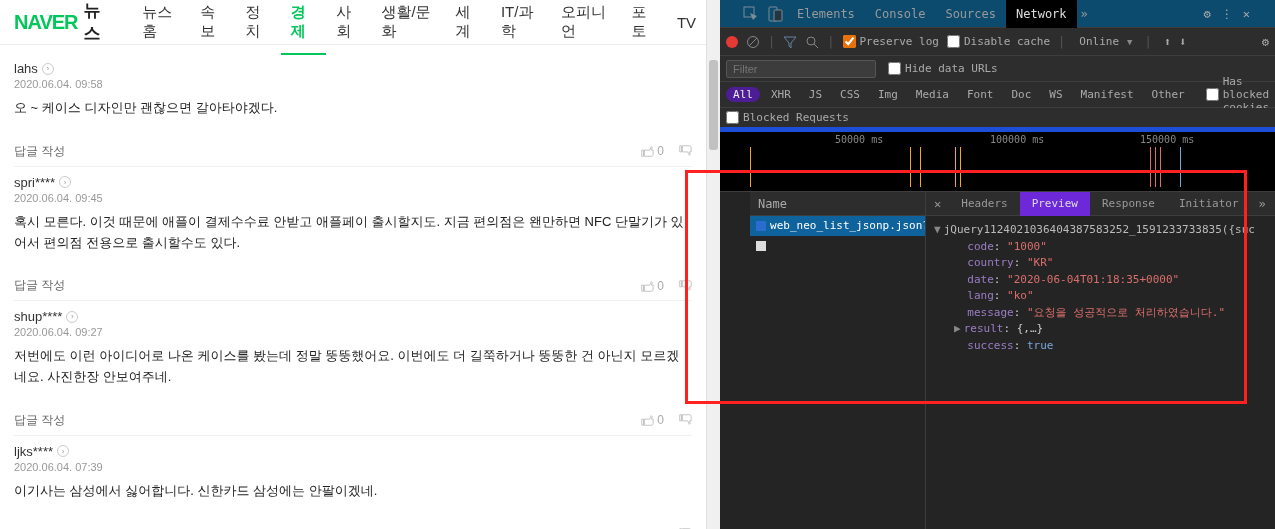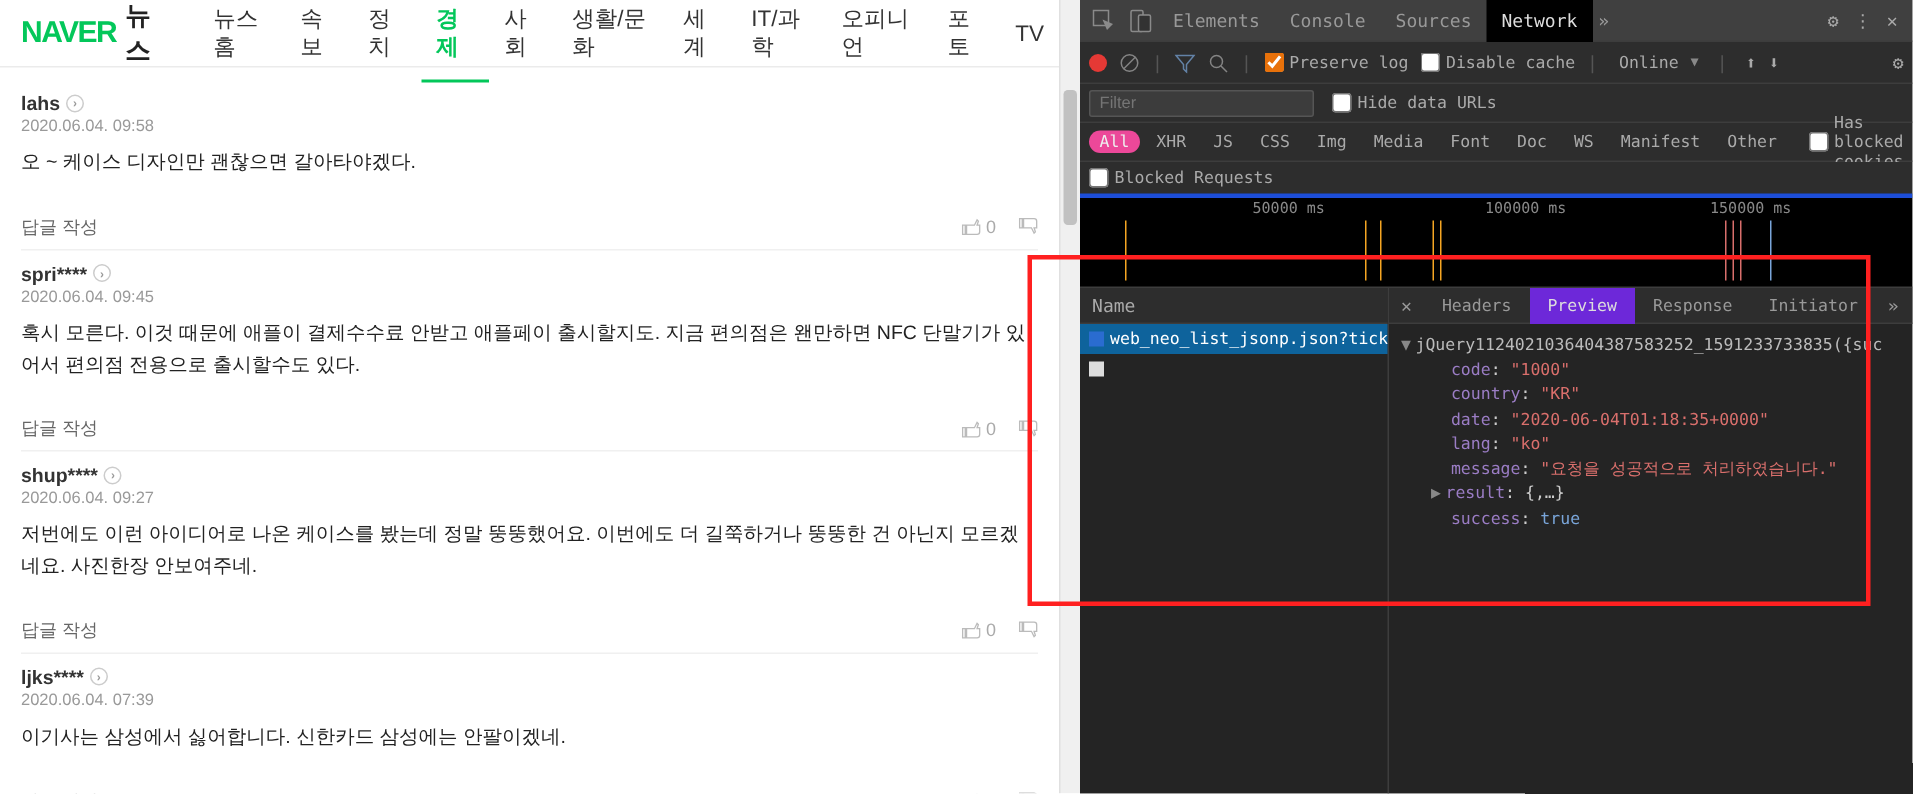--- a/index.html
+++ b/index.html
@@ -30,7 +30,7 @@
 
 
 .right { flex: 1; background: #242424; color: #ccc; font-family: Menlo, Consolas, monospace; font-size: 12px; display: flex; flex-direction: column; position: relative; }
-.dt-tabs { height: 28px; background: #404040; display: flex; align-items: center; padding: 0 4px; border-bottom: 1px solid #3d3d3d; }
+.dt-tabs { height: 28px; background: #0c4a6e; display: flex; align-items: center; padding: 0 19px; border-bottom: 1px solid #3d3d3d; }
 .dt-ic { width: 16px; height: 16px; margin: 0 4px; opacity: 0.7; cursor: pointer; }
 .dt-tab { padding: 0 10px; height: 28px; line-height: 28px; color: #999; cursor: pointer; }
 .dt-tab.active { background: #000; color: #ddd; }

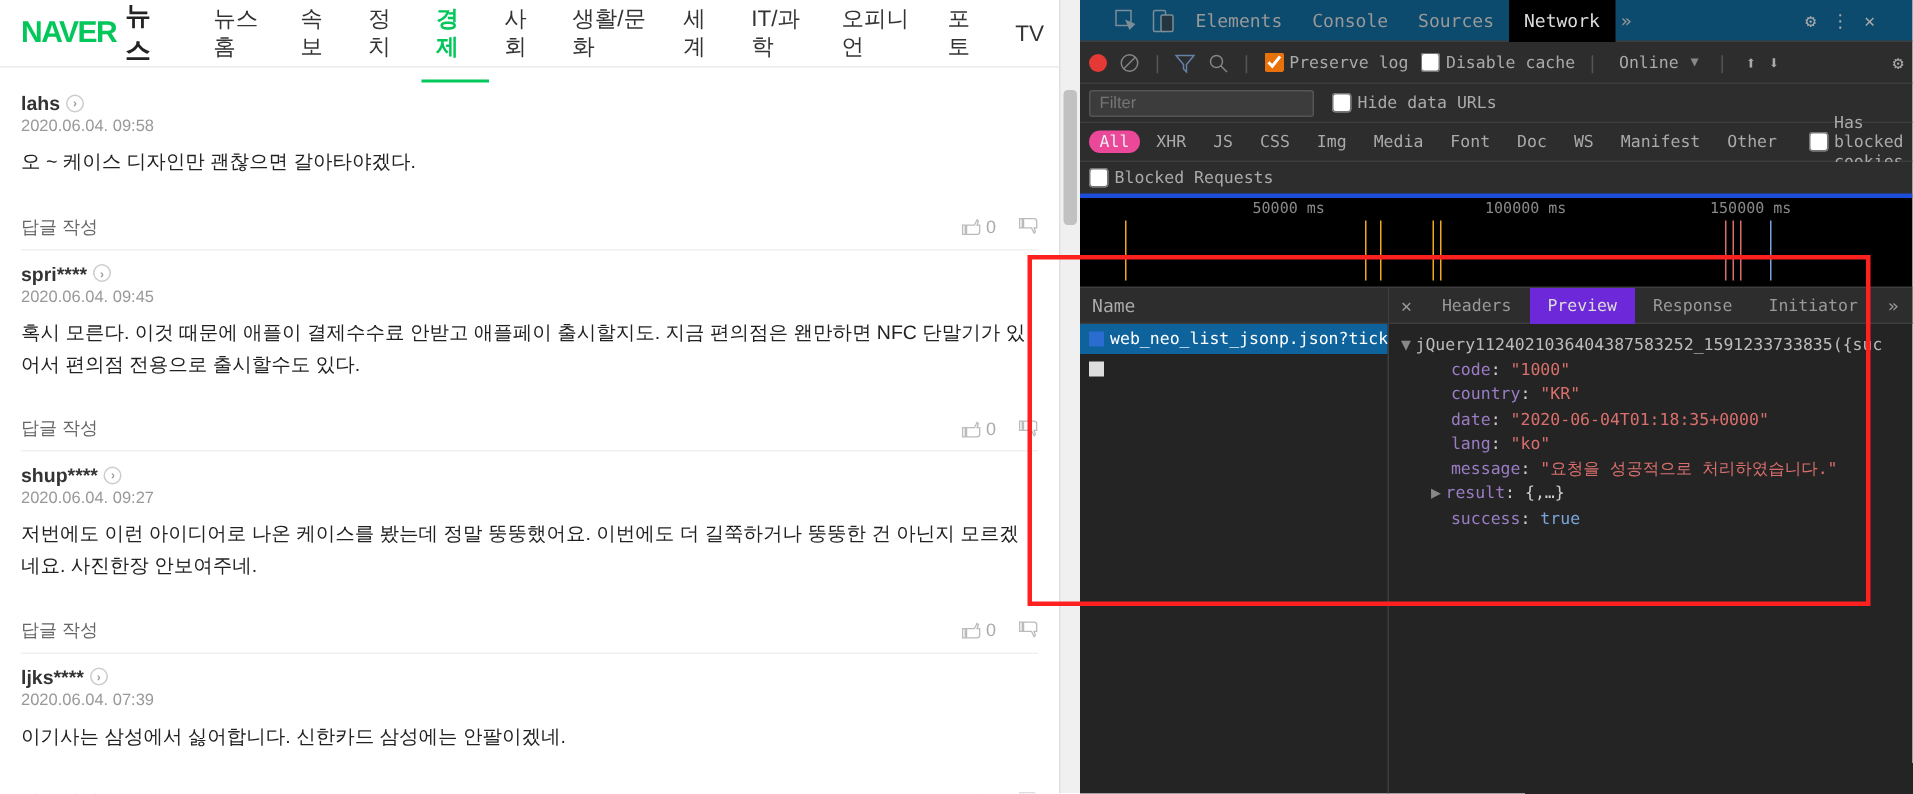--- a/index.html
+++ b/index.html
@@ -18,7 +18,7 @@
 .comments-area { padding: 8px 14px; width: 706px; }
 .comment { padding: 8px 0 6px; border-bottom: 1px solid #f0f0f0; }
 .comment:last-child { border-bottom: none; }
-.c-user { font-size: 13px; font-weight: 700; color: #333; display: inline-flex; align-items: center; justify-content: center; }
+.c-user { font-size: 13px; font-weight: 400; color: #333; display: inline-flex; align-items: center; justify-content: center; }
 .c-user .badge { display: inline-flex; width: 12px; height: 12px; border: 1px solid #ccc; border-radius: 50%; margin-left: 4px; align-items: center; justify-content: center; font-size: 8px; color: #999; }
 .c-date { font-size: 11px; color: #999; margin-top: 2px; }
 .c-body { font-size: 13px; color: #222; margin-top: 8px; line-height: 1.6; }

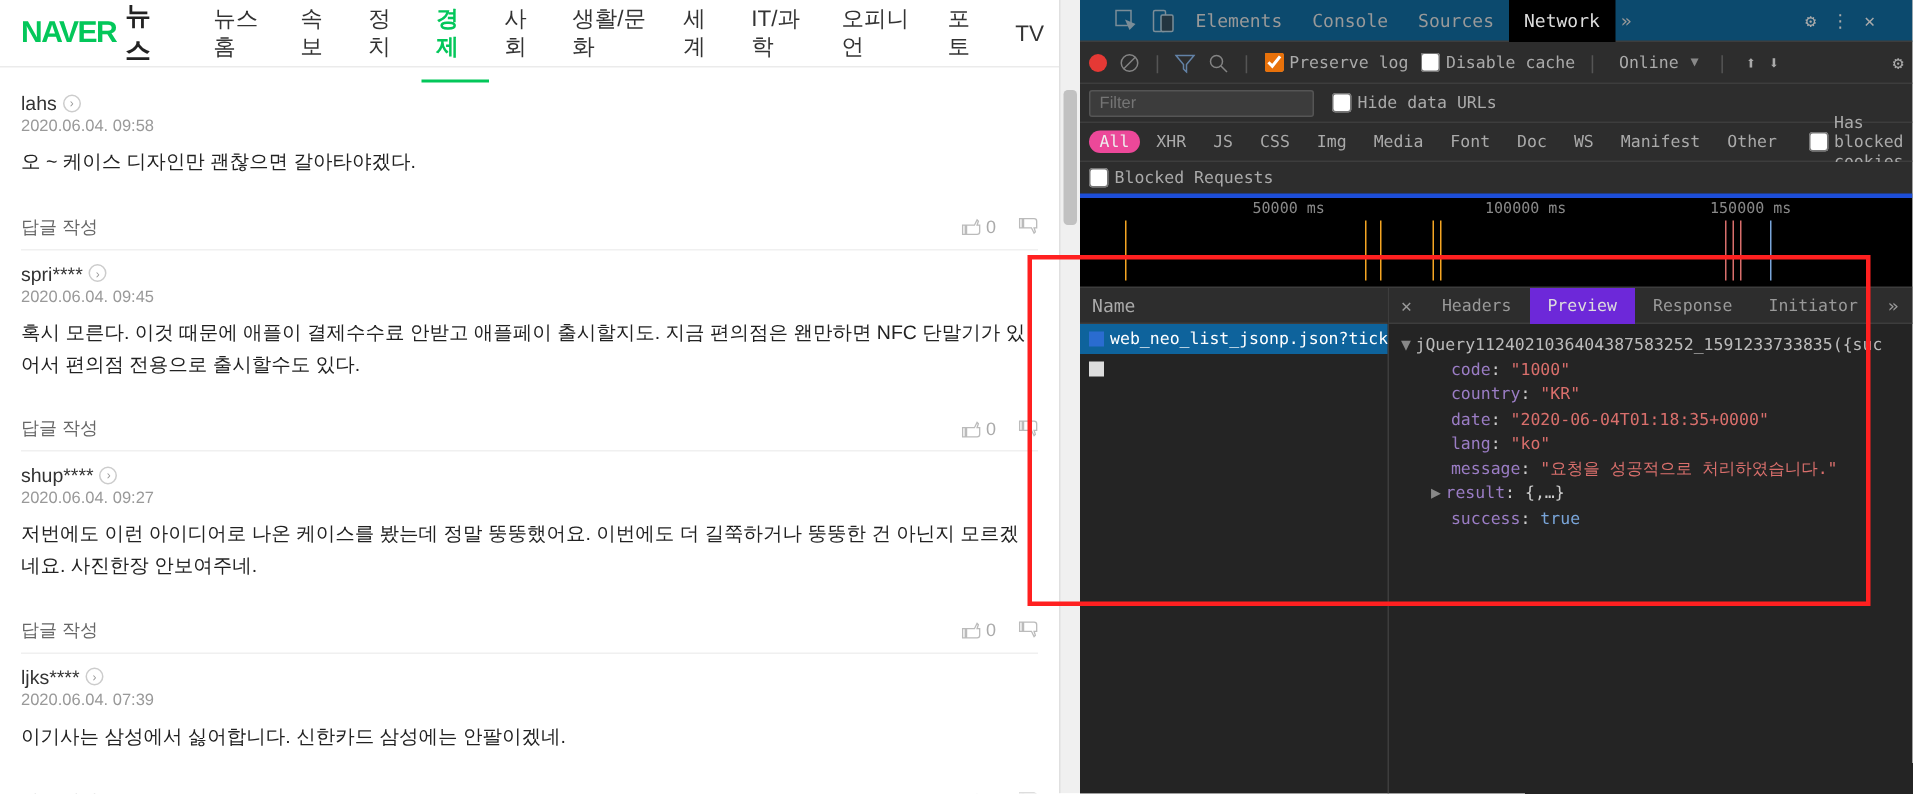--- a/index.html
+++ b/index.html
@@ -49,7 +49,7 @@
 
 .type-row { height: 26px; background: #2d2d2d; display: flex; align-items: center; padding: 0 6px; gap: 4px; border-bottom: 1px solid #3d3d3d; font-size: 11px; color: #aaa; }
 .type-pill { padding: 1px 7px; border-radius: 8px; cursor: pointer; }
-.type-pill.active { background: #ec4899; color: #eee; }
+.type-pill.active { background: #4c1d95; color: #eee; }
 
 .blocked-row { height: 24px; background: #2d2d2d; display: flex; align-items: center; padding: 0 6px; gap: 6px; border-bottom: 3px solid #1d4ed8; font-size: 11px; color: #aaa; }
 

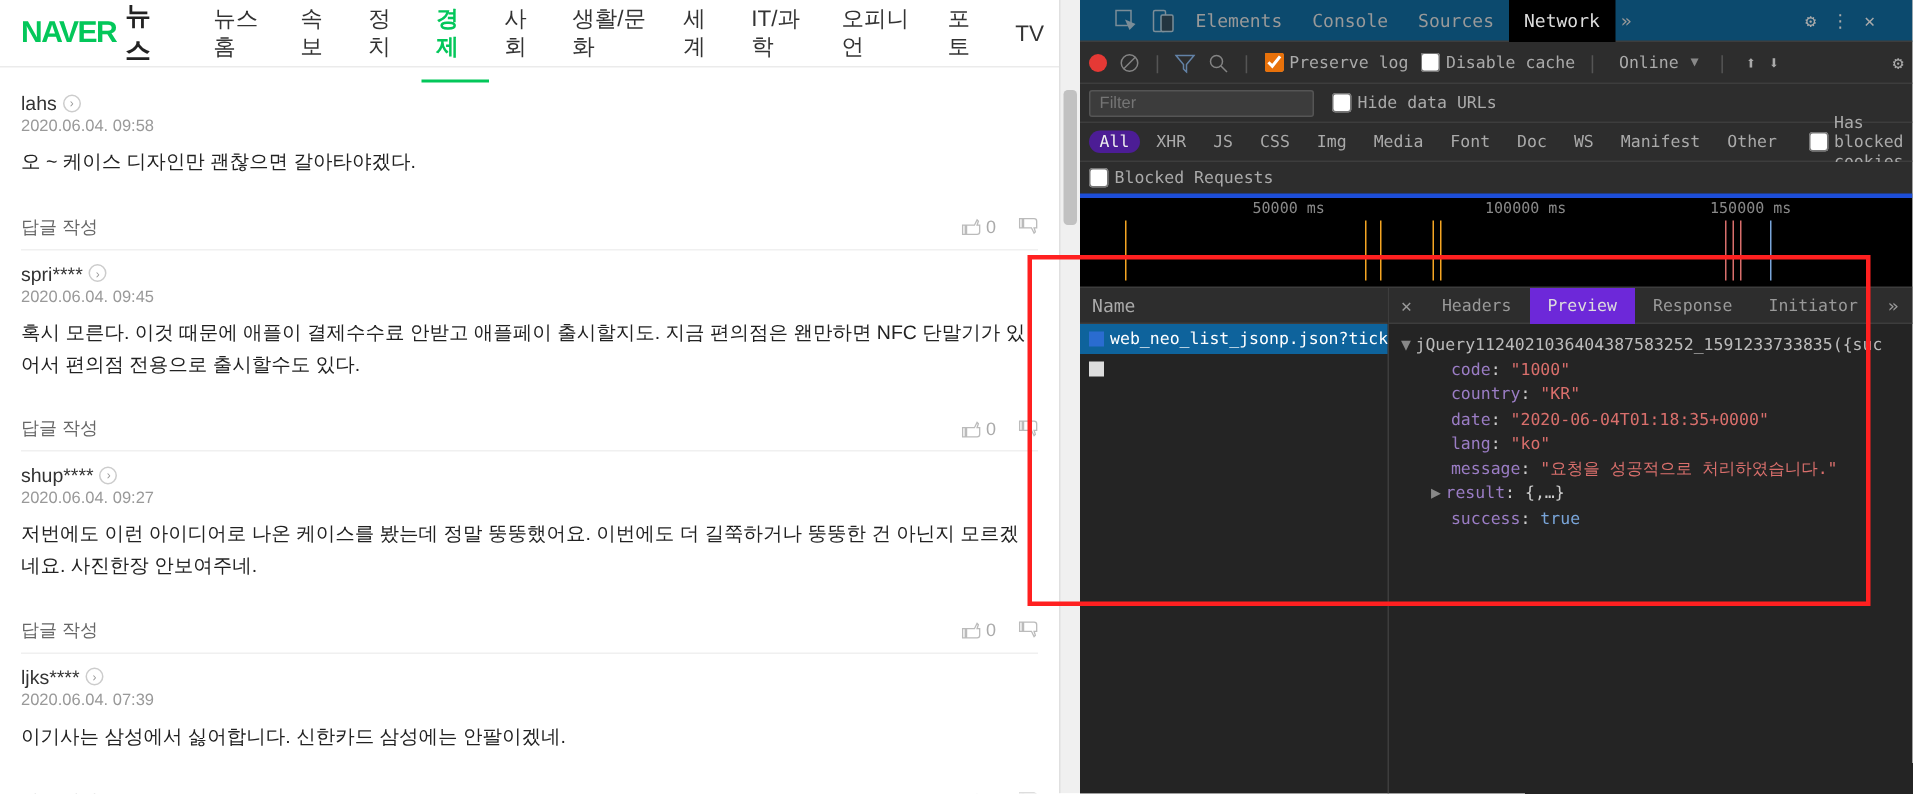--- a/index.html
+++ b/index.html
@@ -51,7 +51,7 @@
 .type-pill { padding: 1px 7px; border-radius: 8px; cursor: pointer; }
 .type-pill.active { background: #4c1d95; color: #eee; }
 
-.blocked-row { height: 24px; background: #2d2d2d; display: flex; align-items: center; padding: 0 6px; gap: 6px; border-bottom: 3px solid #1d4ed8; font-size: 11px; color: #aaa; }
+.blocked-row { height: 24px; background: #2d2d2d; display: flex; align-items: center; padding: 0 6px; gap: 6px; border-bottom: 5px solid #1d4ed8; font-size: 11px; color: #aaa; }
 
 .timeline { height: 60px; background: #000000; position: relative; border-bottom: 1px solid #3d3d3d; }
 .tl-label { position: absolute; top: 2px; font-size: 10px; color: #888; }

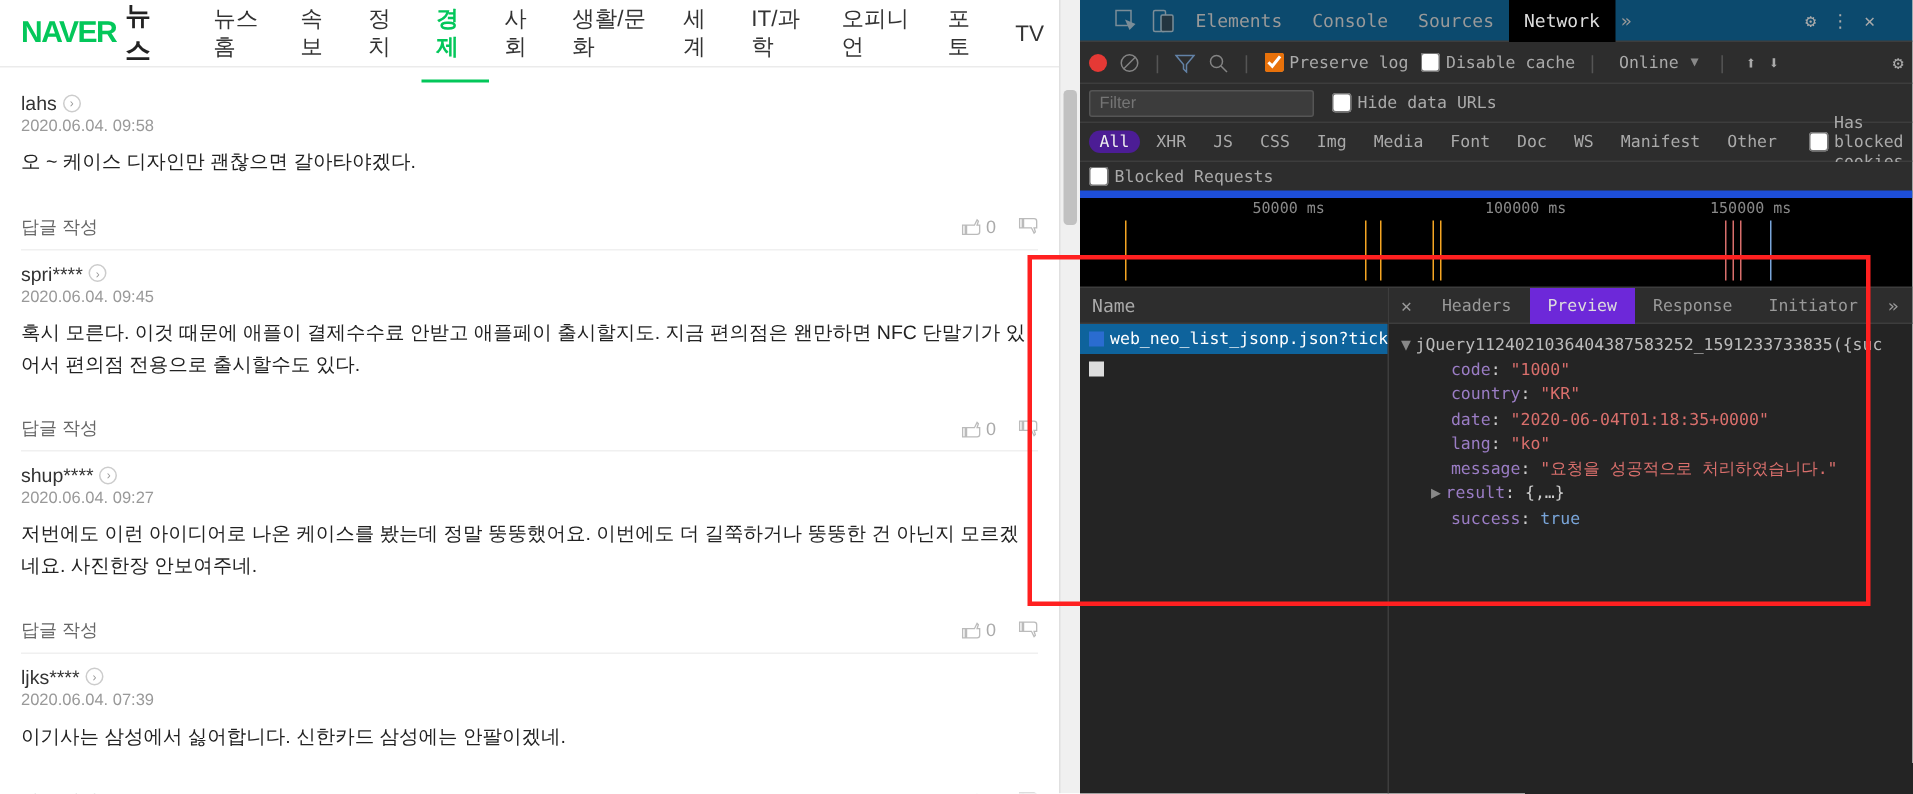--- a/index.html
+++ b/index.html
@@ -60,7 +60,7 @@
 .red-box { position: absolute; border: 3px solid #ff2020; pointer-events: none; z-index: 50; }
 
 .net-body { flex: 1; display: flex; background: #242424; }
-.req-list { width: 206px; border-right: 1px solid #3d3d3d; }
+.req-list { width: 206px; border-right: 1px solid #3d3d3d; padding-left: 30px; }
 .req-head { height: 24px; line-height: 24px; padding: 0 8px; color: #aaa; border-bottom: 1px solid #3d3d3d; background: #2d2d2d; }
 .req-item { height: 20px; line-height: 20px; padding: 0 6px; display: flex; align-items: center; gap: 4px; white-space: nowrap; overflow: hidden; text-overflow: ellipsis; cursor: pointer; font-size: 11px; }
 .req-item.sel { background: #0e639c; color: #fff; }

